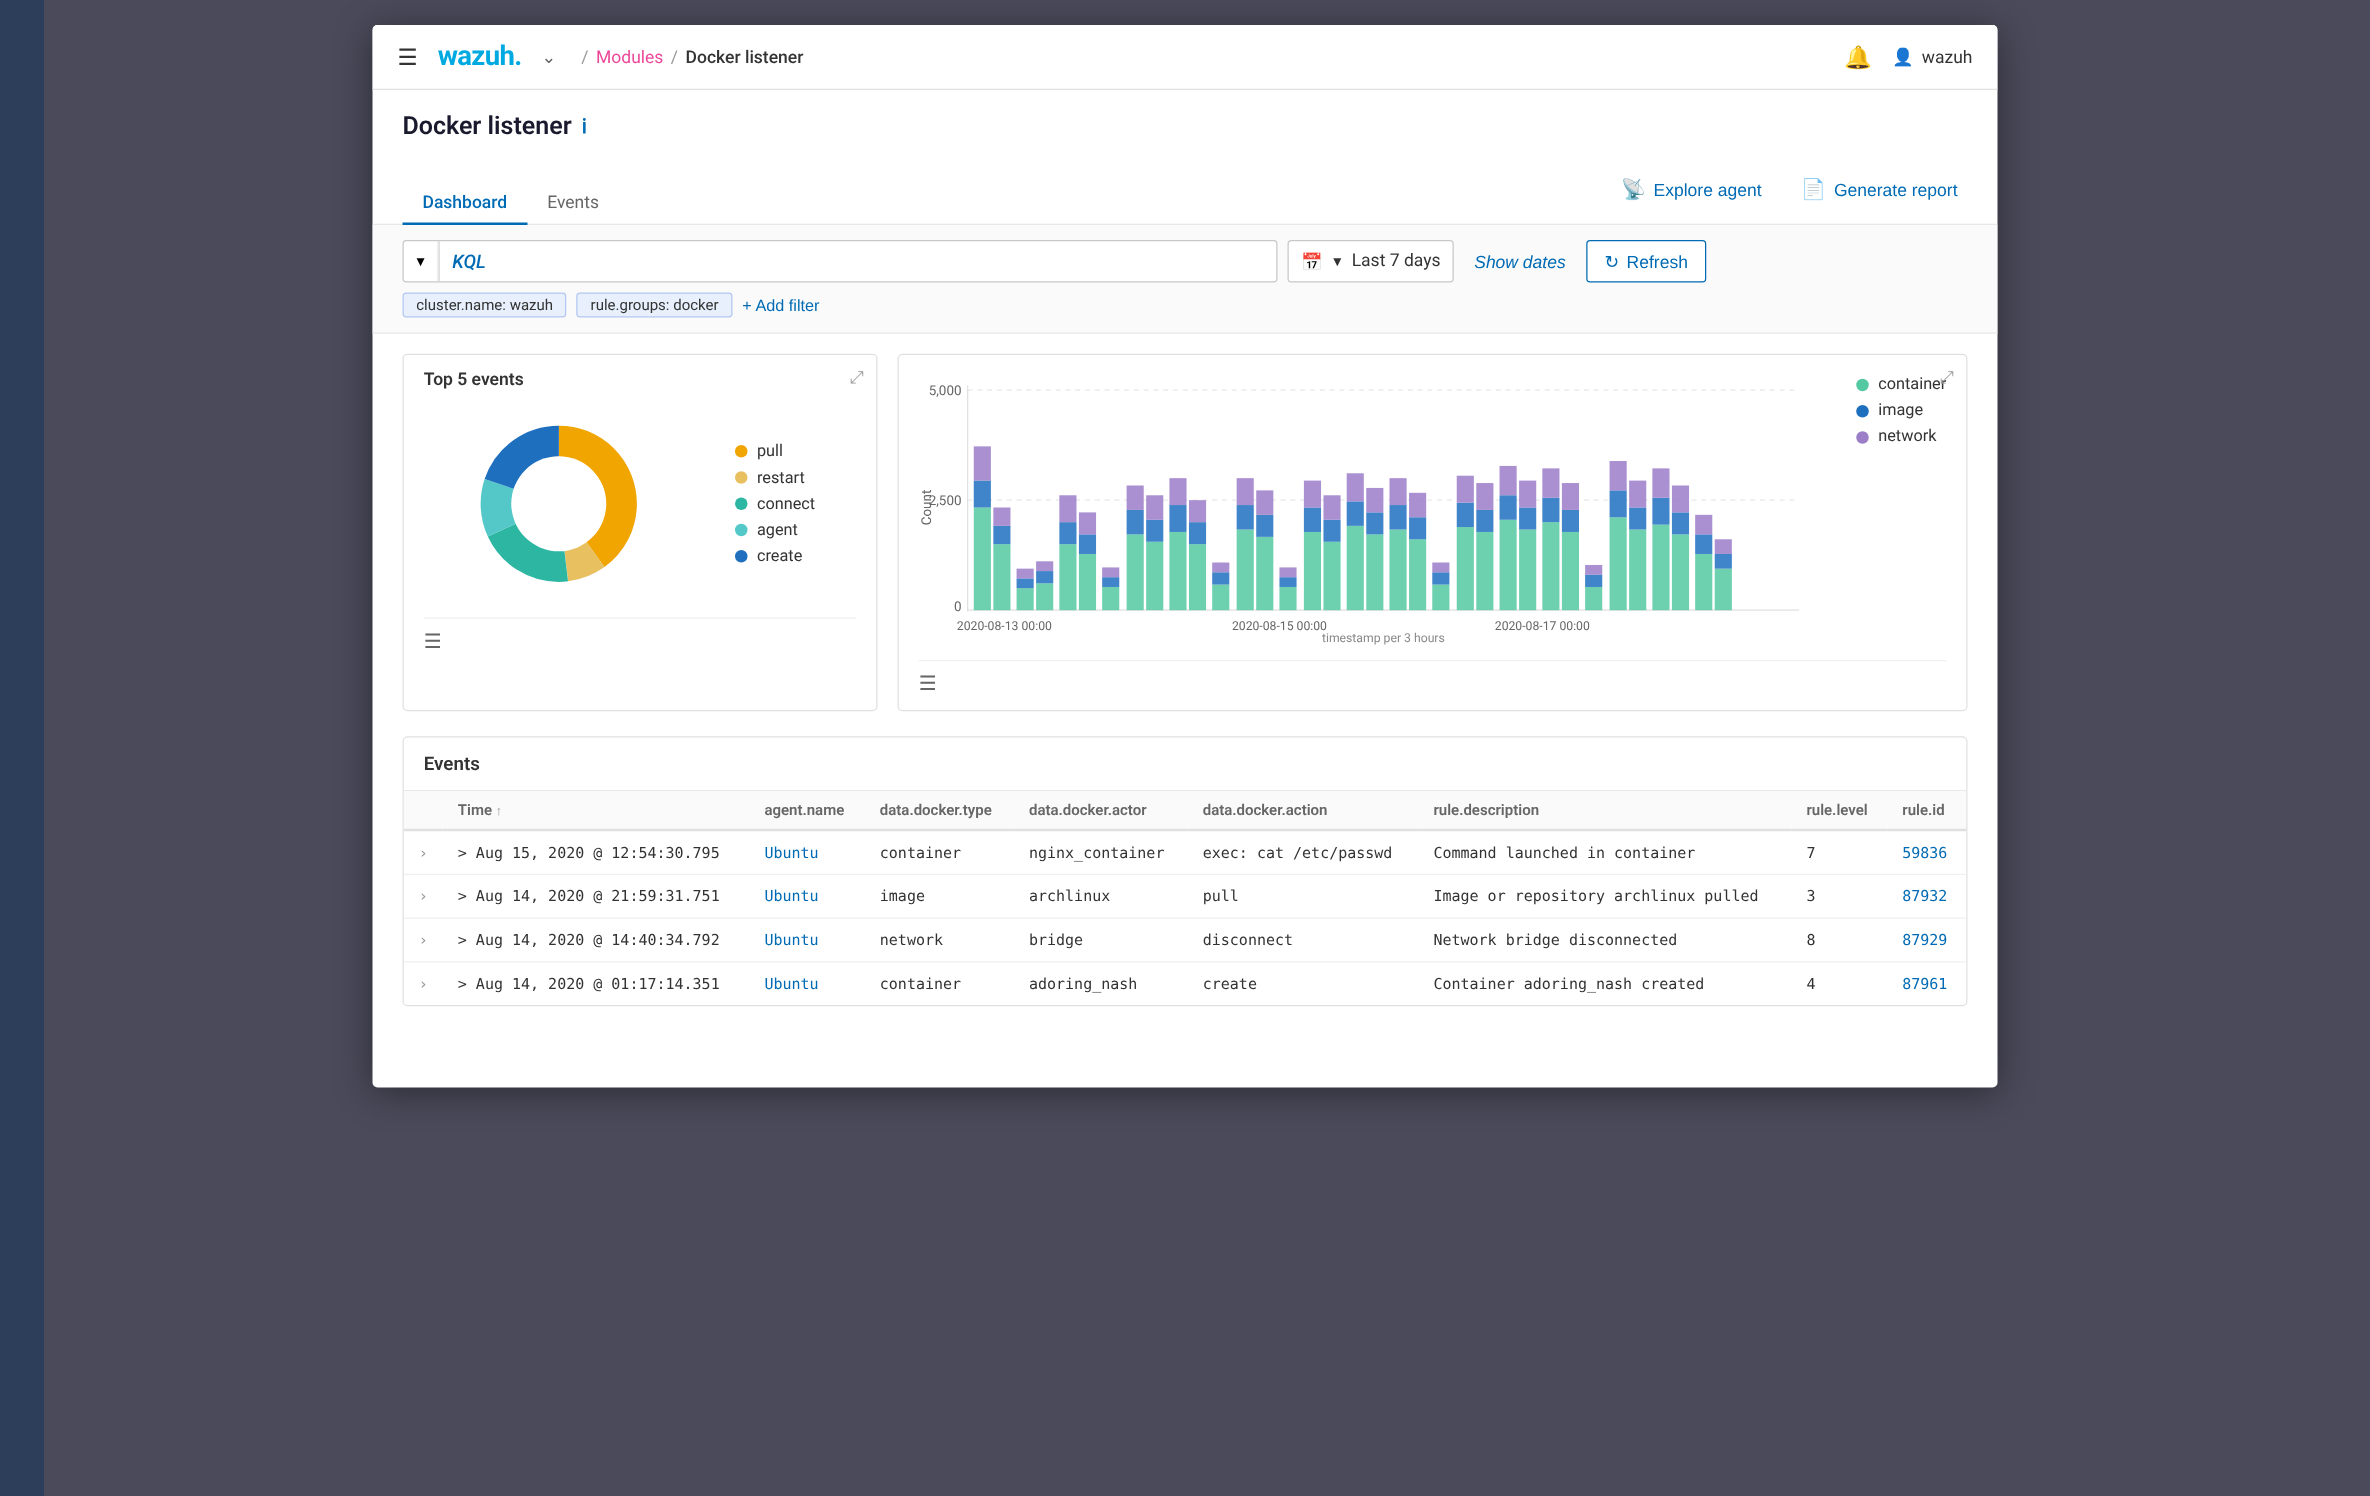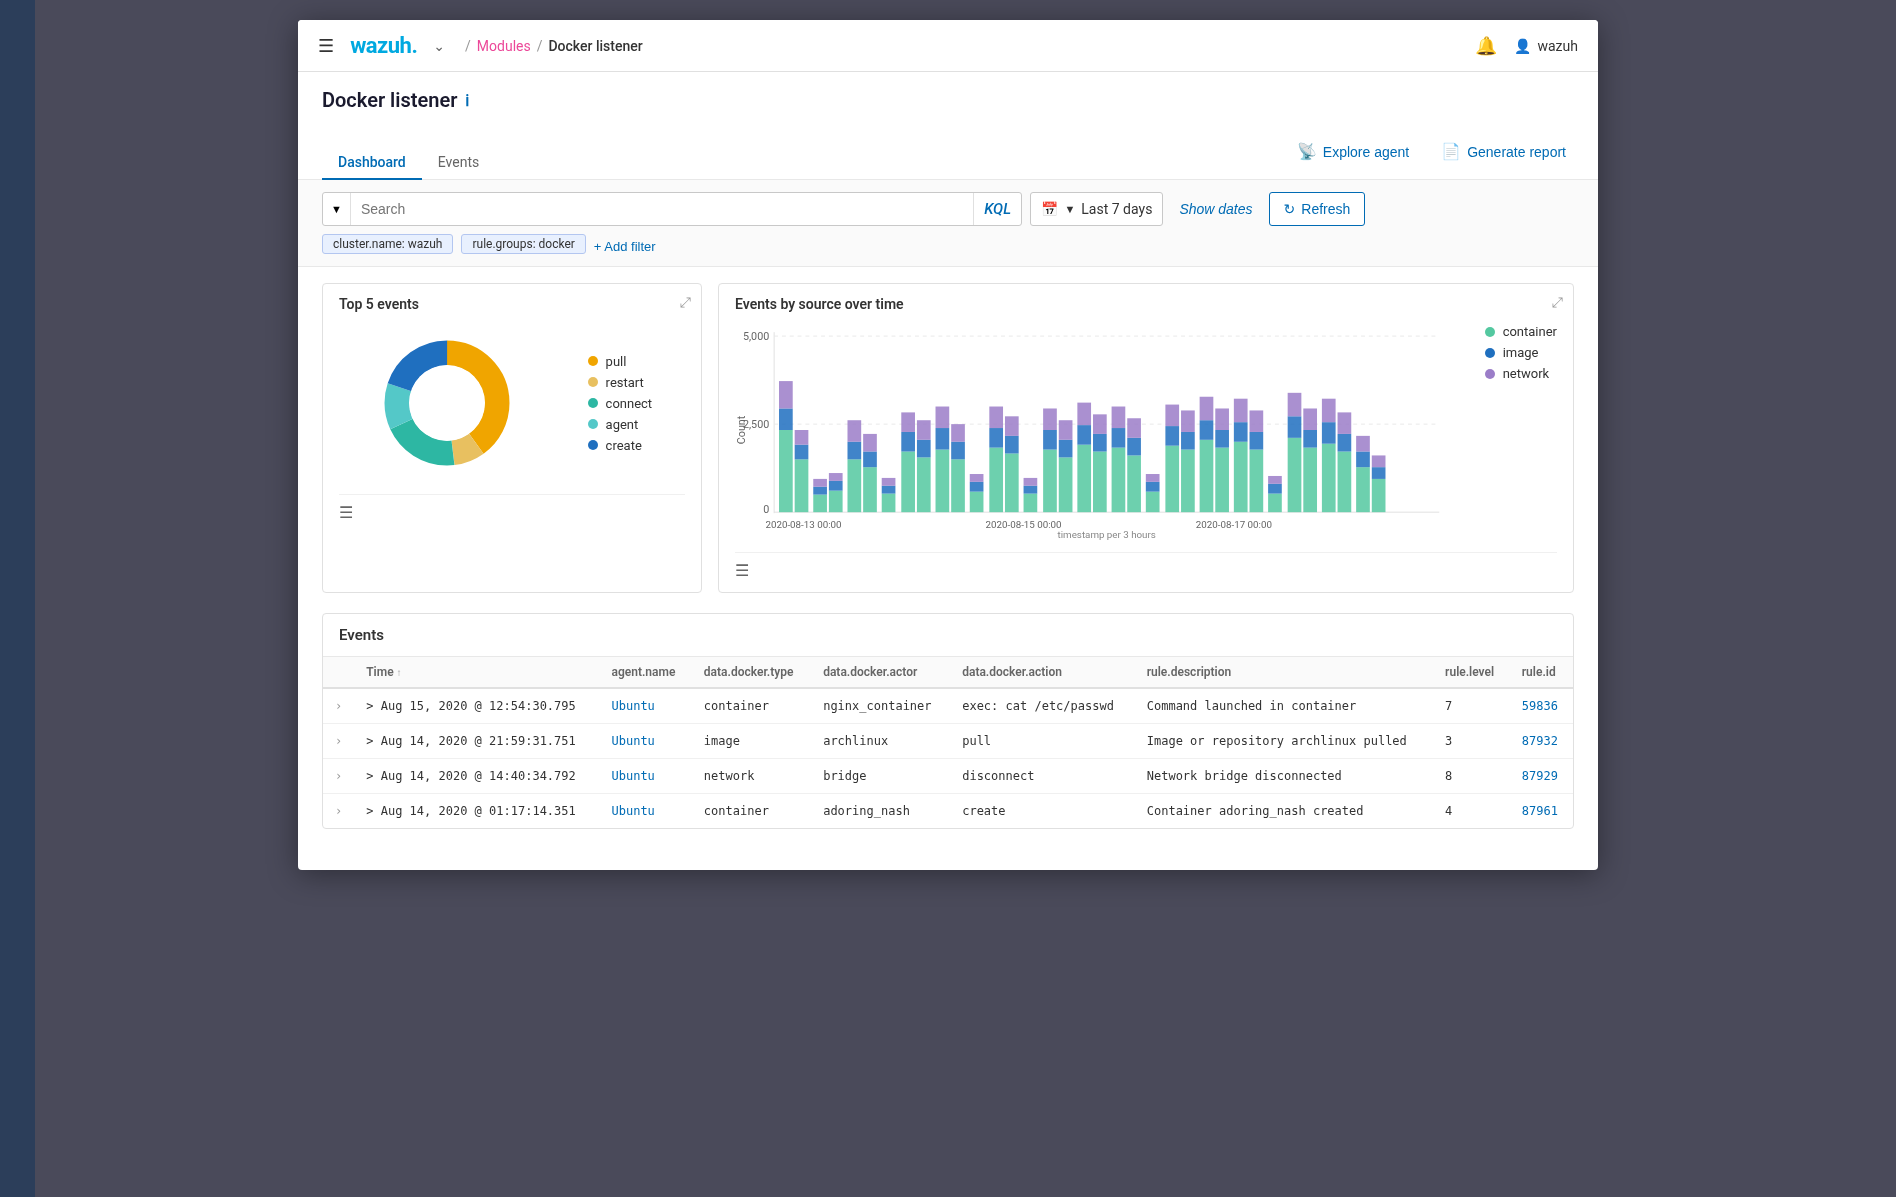--- a/index.html
+++ b/index.html
@@ -452,7 +452,6 @@
         <div class="search-icon-btn">
           <span style="font-size:11px;">▼</span>
         </div>
-        <input class="search-input" type="text" placeholder="Search" style="">
         <span class="kql-badge">KQL</span>
       </div>
       <div class="time-filter">

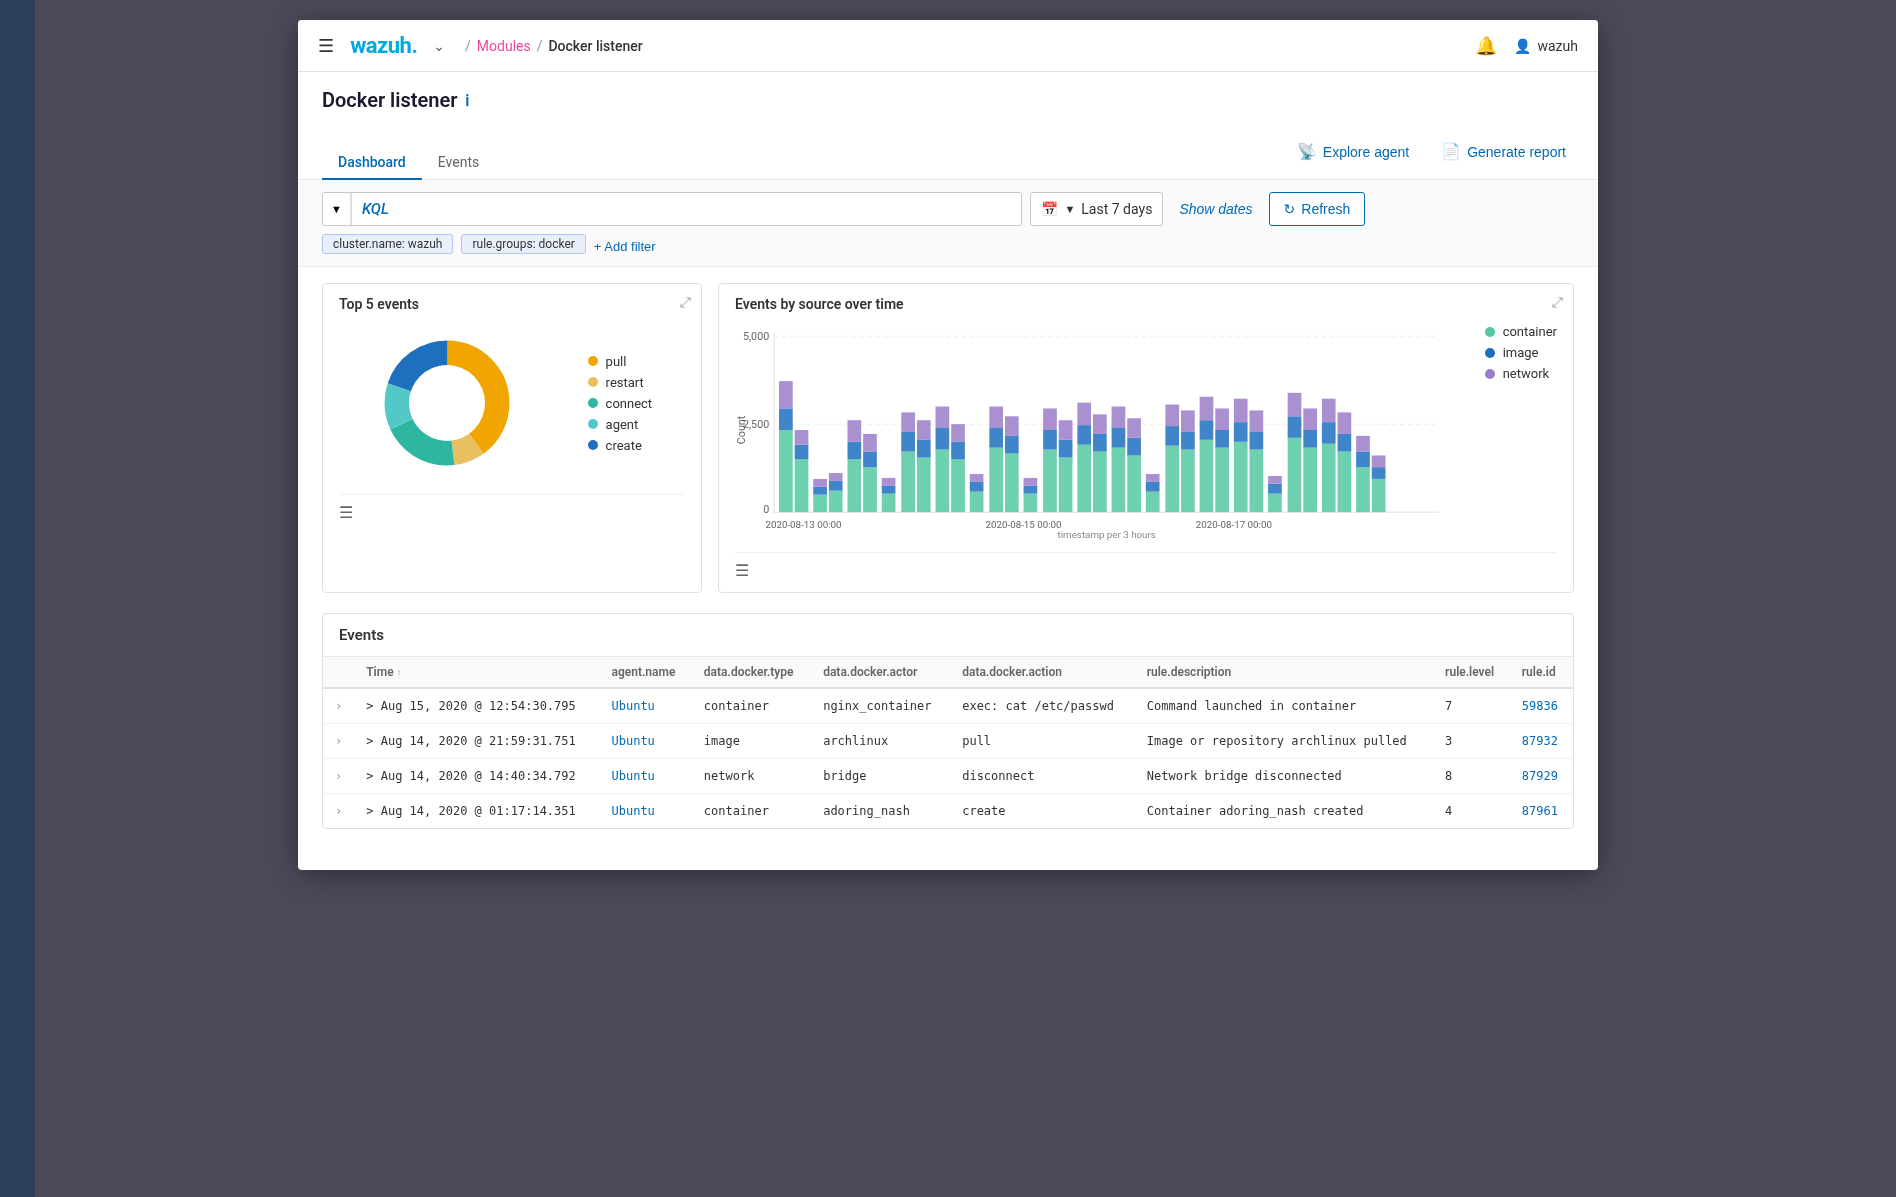--- a/index.html
+++ b/index.html
@@ -224,7 +224,7 @@
     }
     .filter-row2 {
       display: flex;
-      align-items: flex-end;
+      align-items: center;
       gap: 8px;
     }
     .filter-chip {

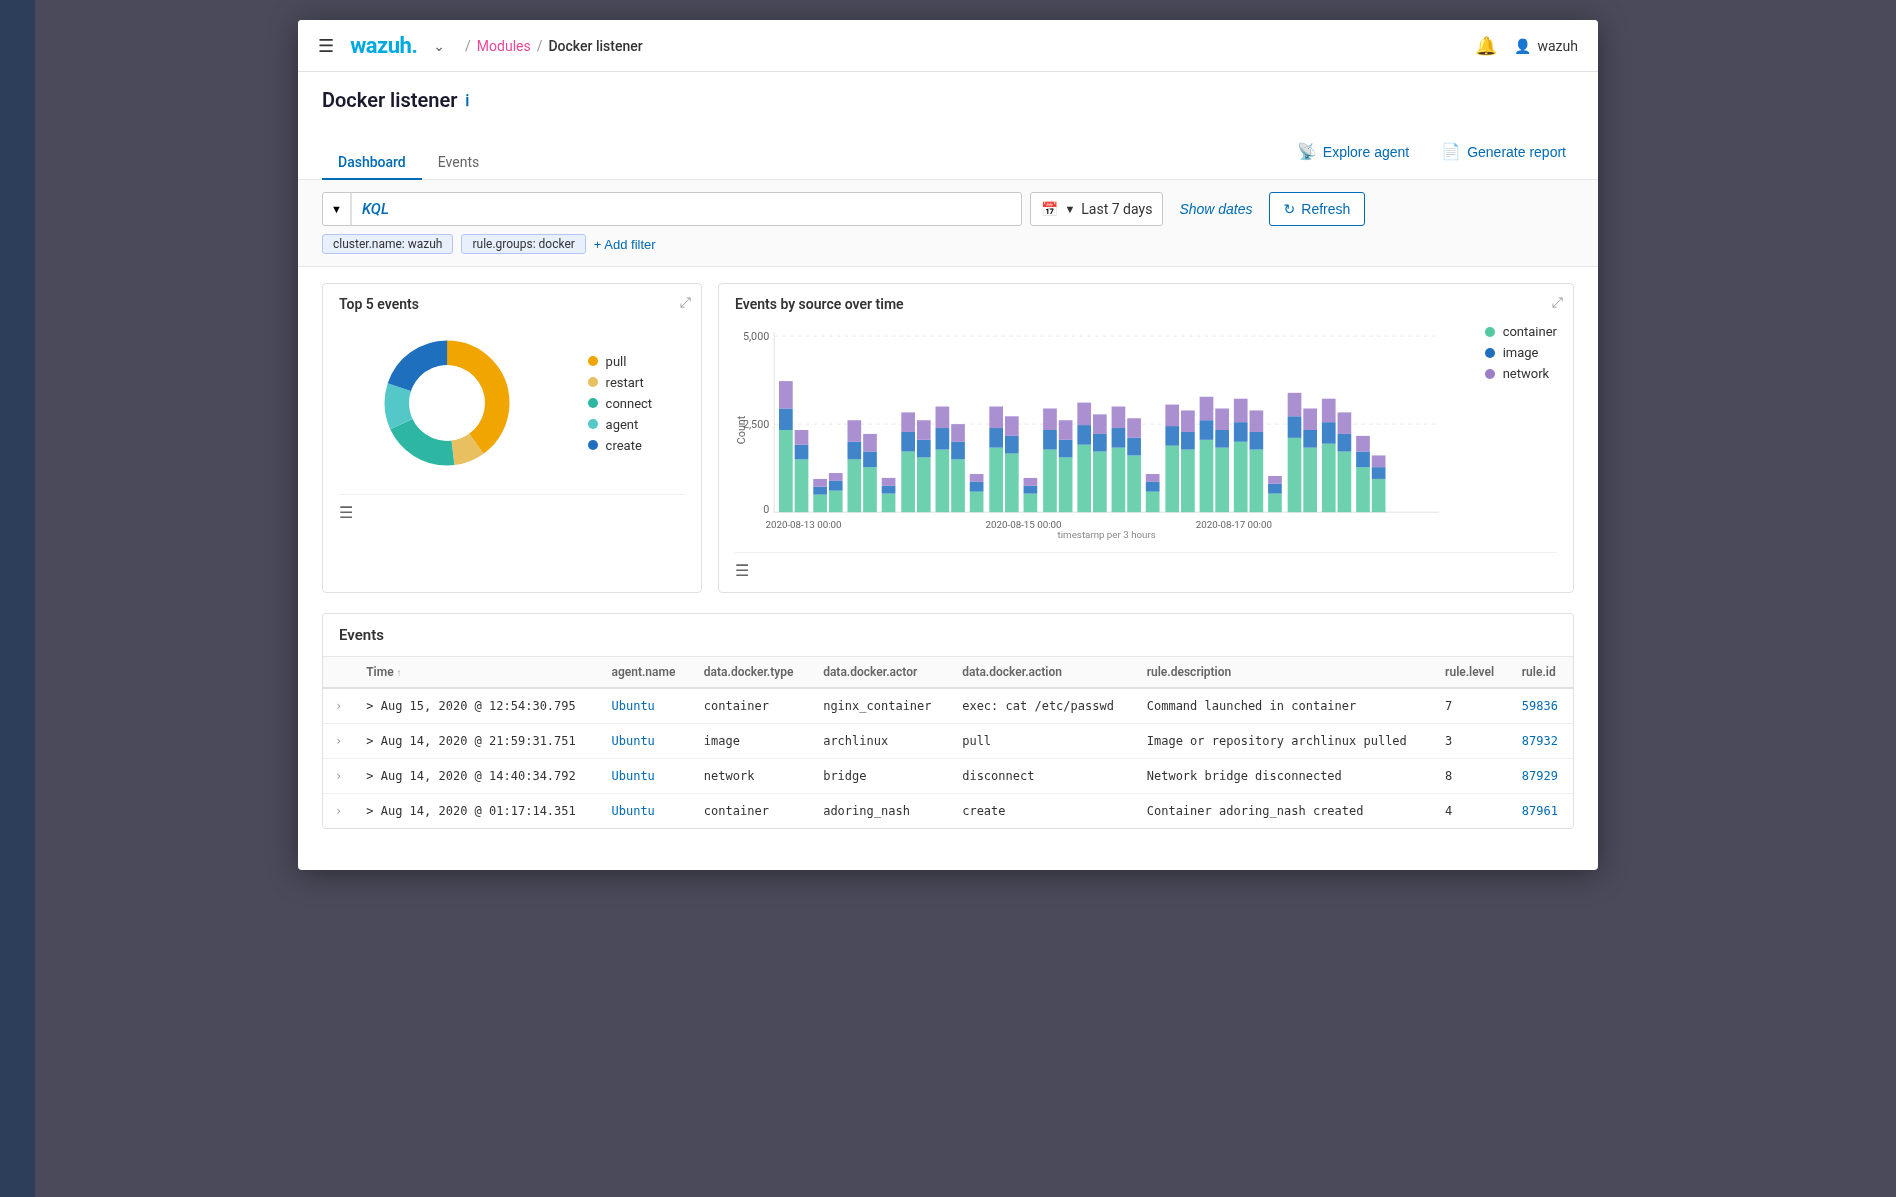--- a/index.html
+++ b/index.html
@@ -518,7 +518,6 @@
       </div>
 
       <div class="chart-card chart-card-right">
-        <div class="chart-title">Events by source over time</div>
         <span class="expand-icon">⤢</span>
         <div class="bar-chart-container">
           <div class="bar-chart-svg-area">

